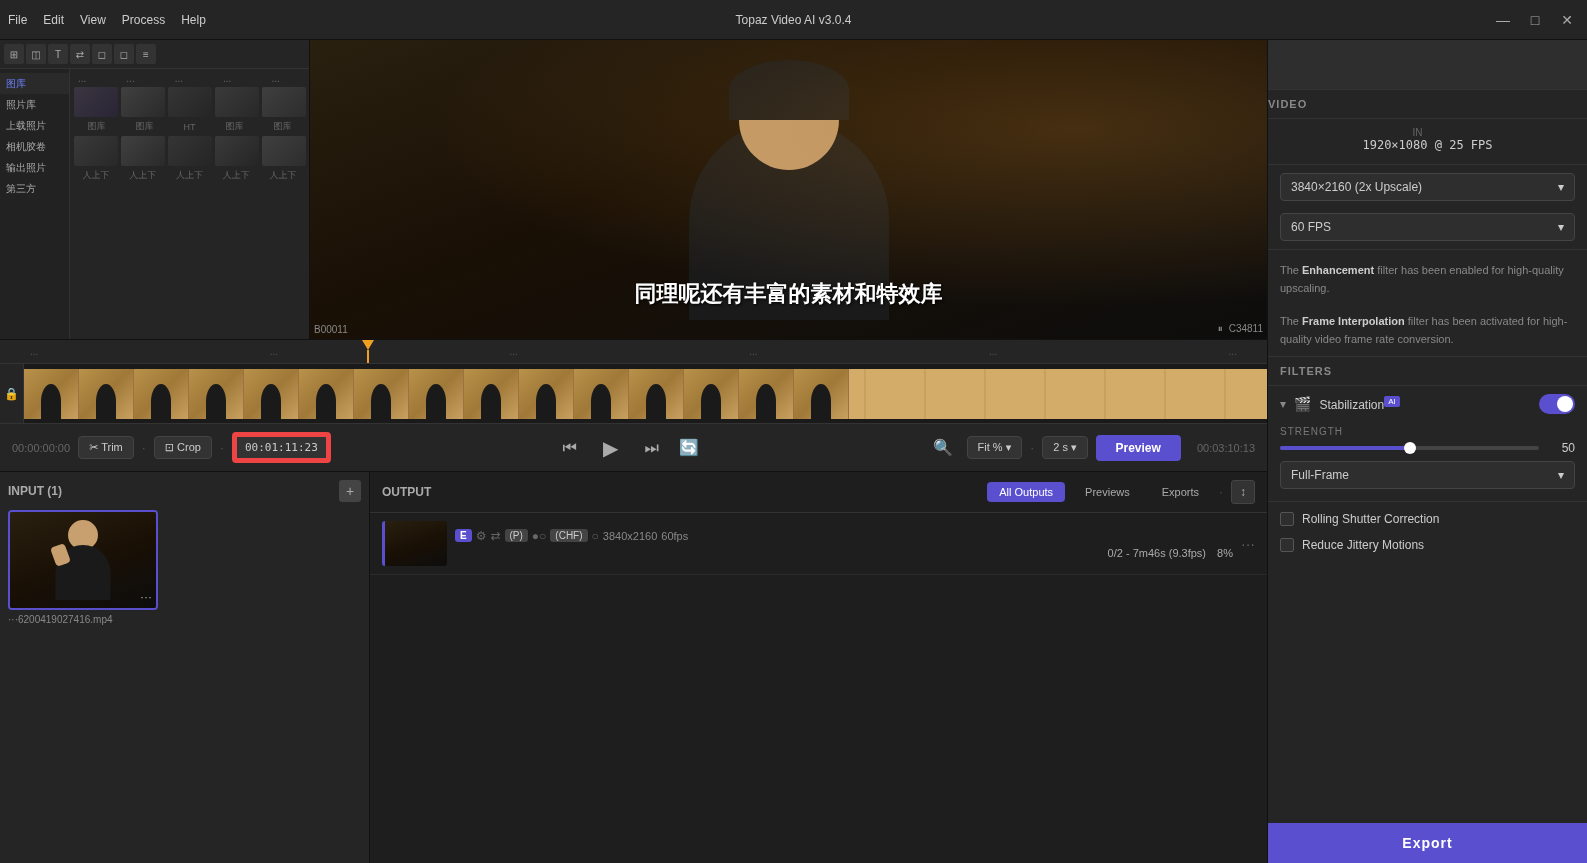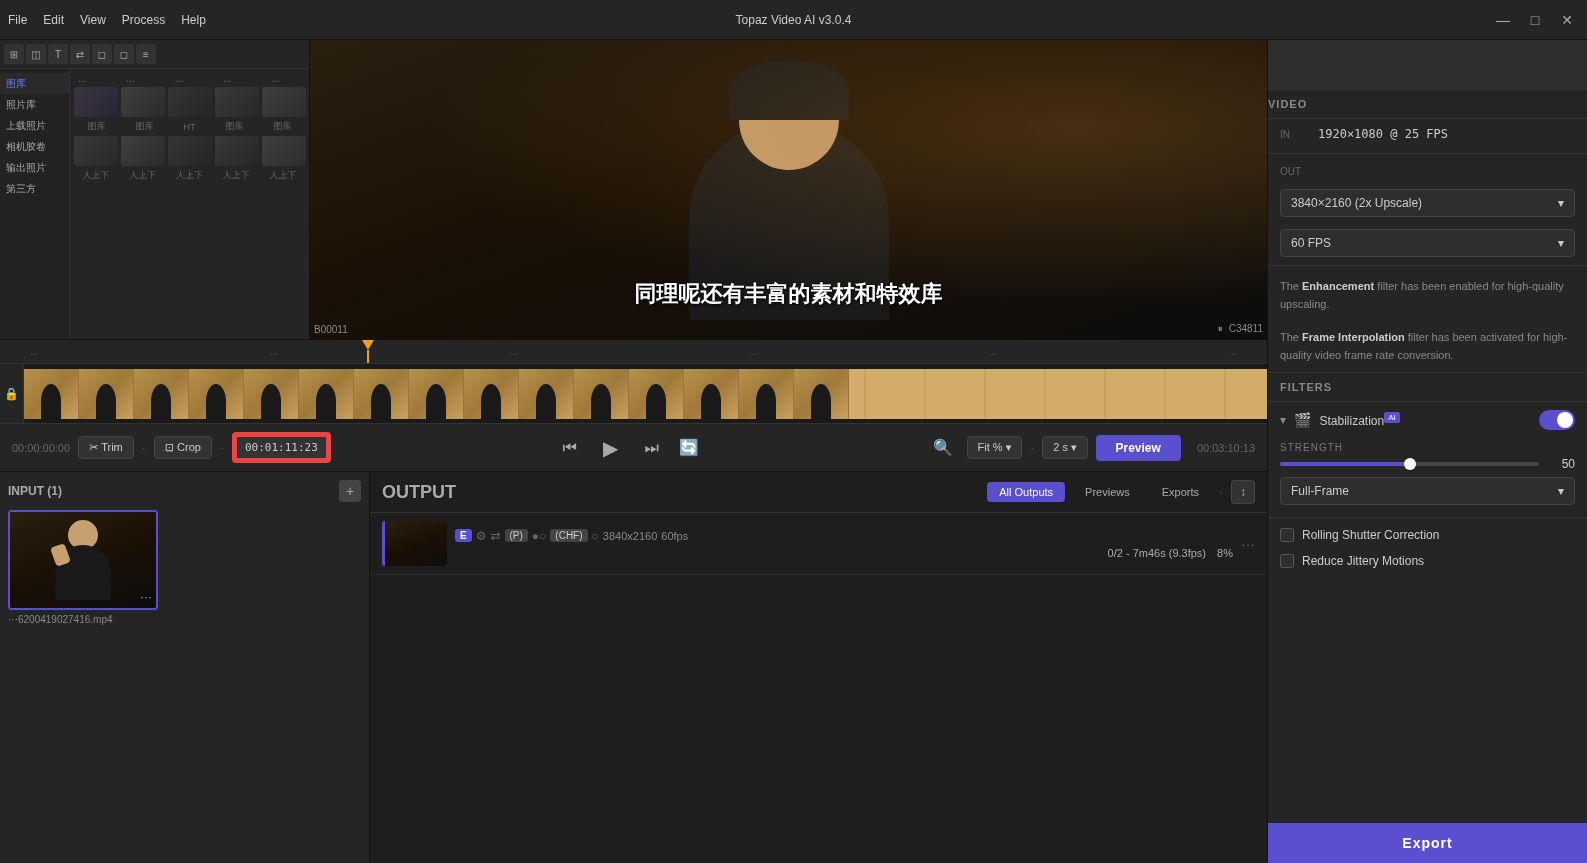--- a/index.html
+++ b/index.html
@@ -580,7 +580,7 @@
       display: flex;
       align-items: center;
       padding: 8px 12px;
-      gap: 8px;
+      flex-direction: column;
     }
     .video-info-label {
       font-size: 10px;

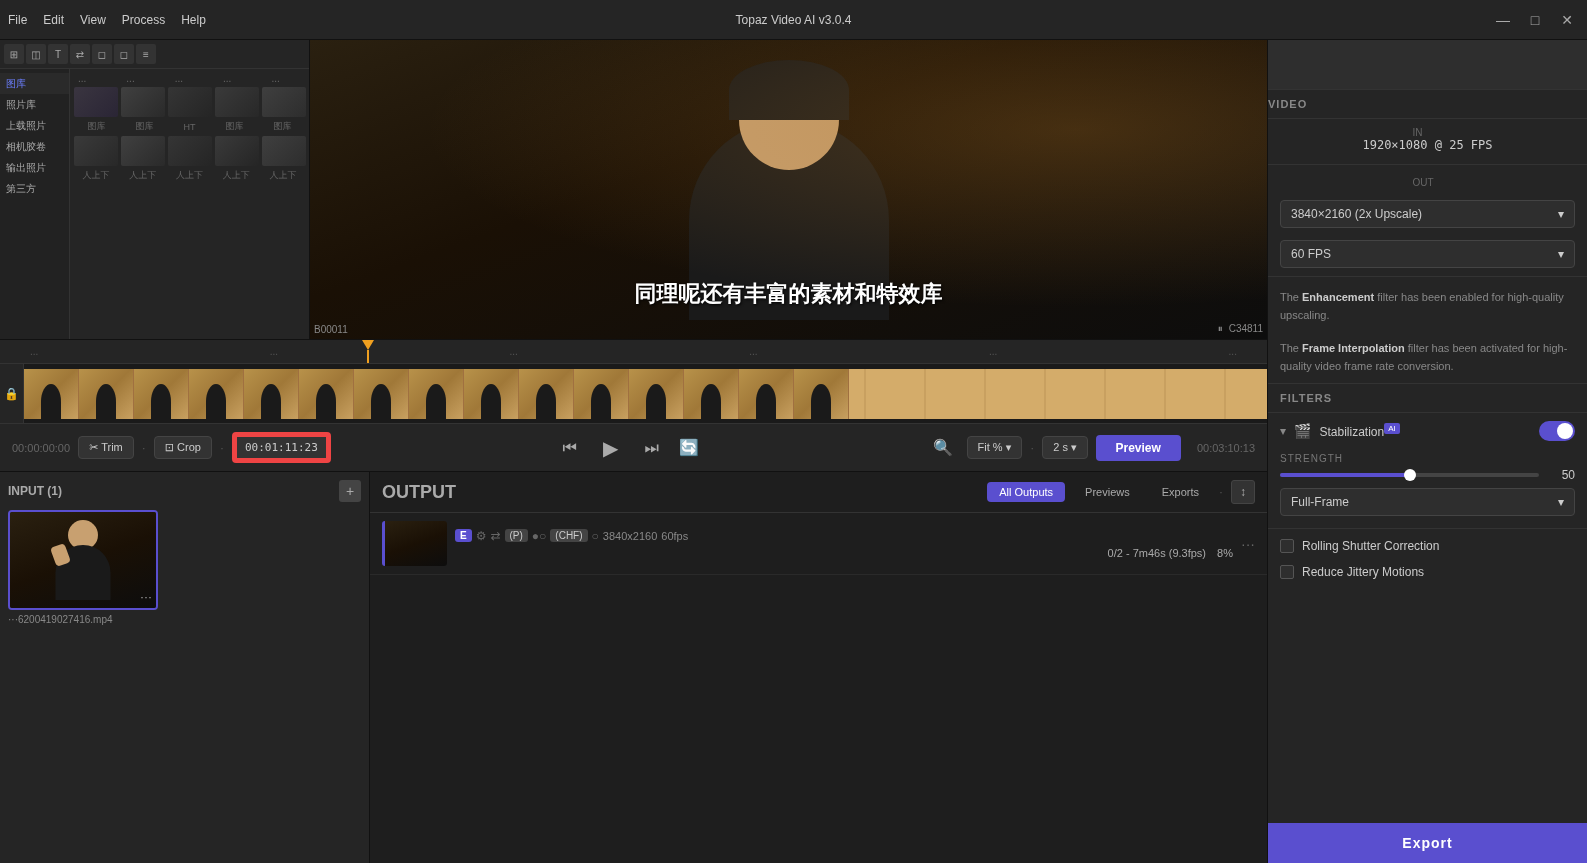--- a/index.html
+++ b/index.html
@@ -1106,9 +1106,6 @@
 
     <div class="divider"></div>
 
-    <div class="video-info-row">
-      <span class="video-info-label">OUT</span>
-    </div>
     <div class="video-dropdown-row">
       <div class="video-dropdown">
         <span>3840×2160 (2x Upscale)</span>

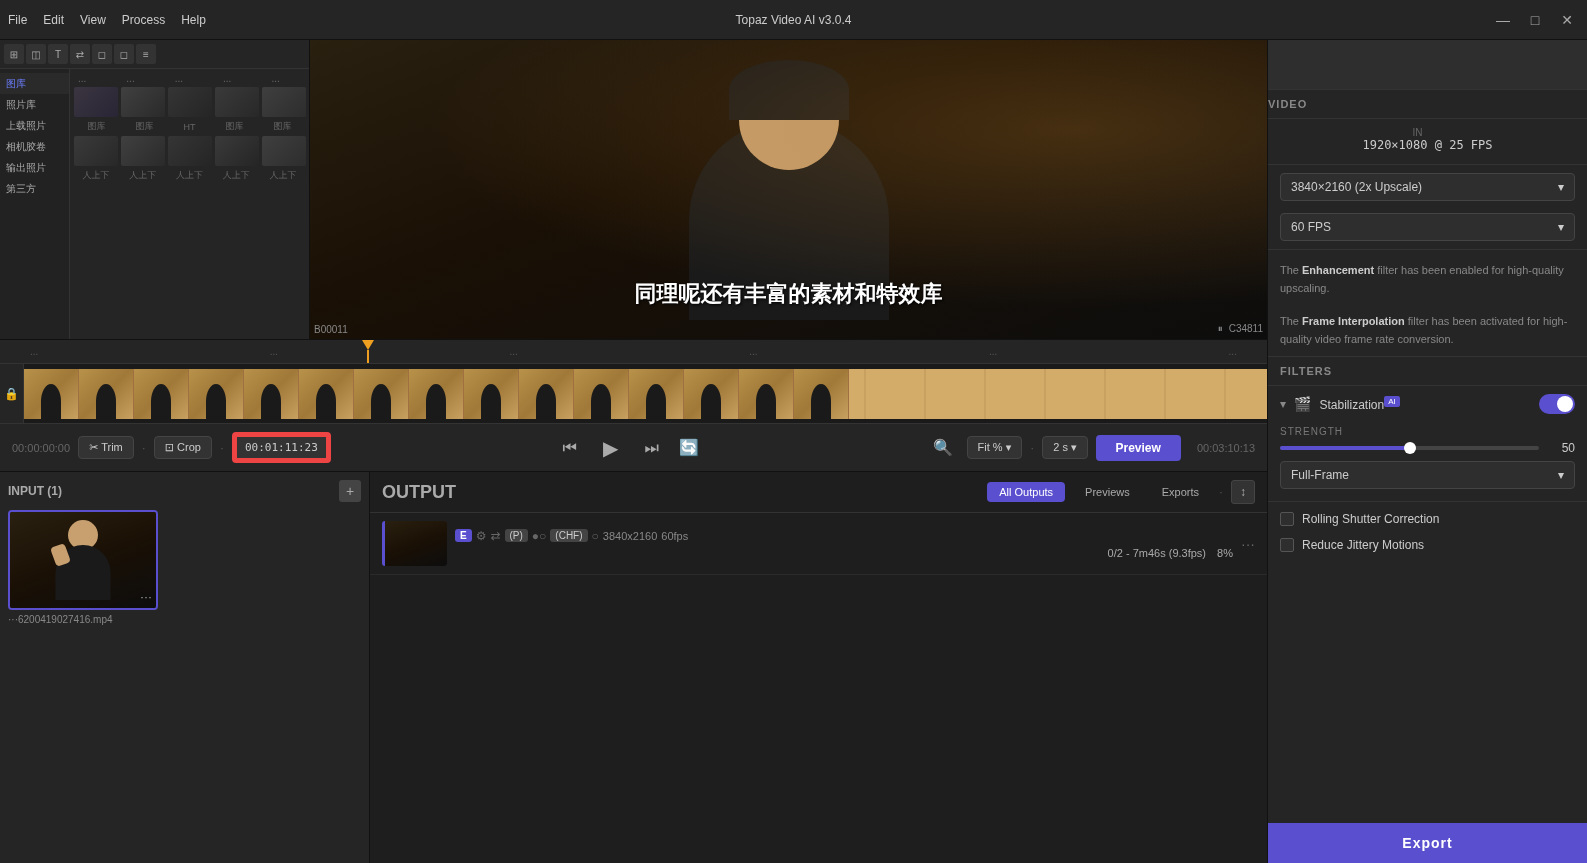--- a/index.html
+++ b/index.html
@@ -469,7 +469,7 @@
       flex-shrink: 0;
     }
     .output-title {
-      font-size: 18px;
+      font-size: 12px;
       color: #aaa;
       font-weight: bold;
       margin-right: auto;

